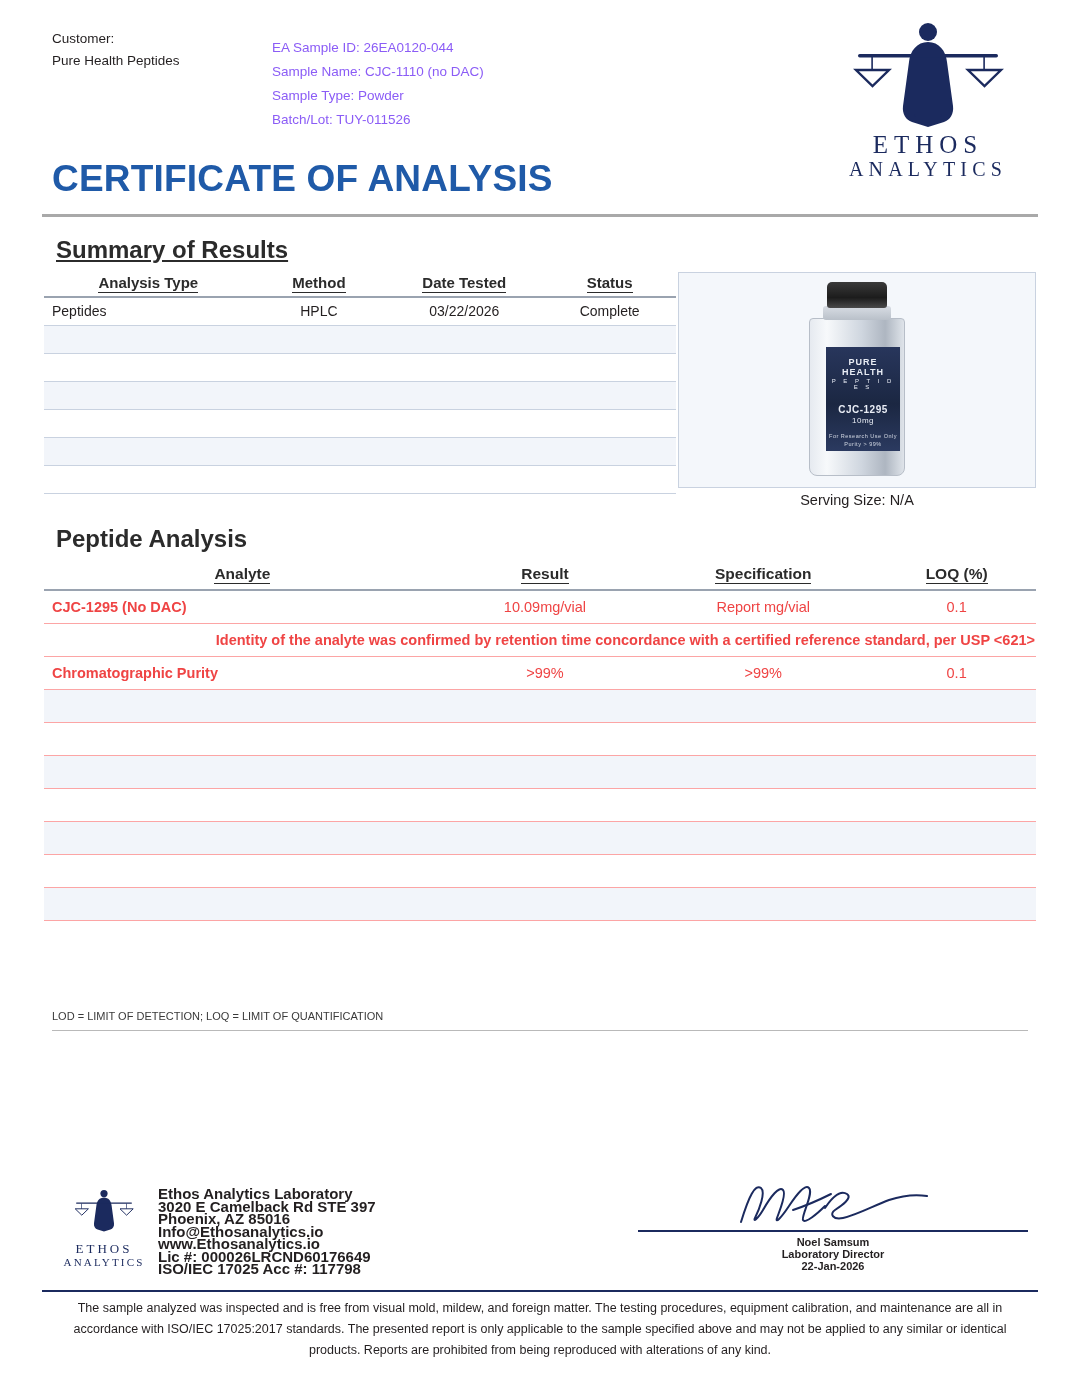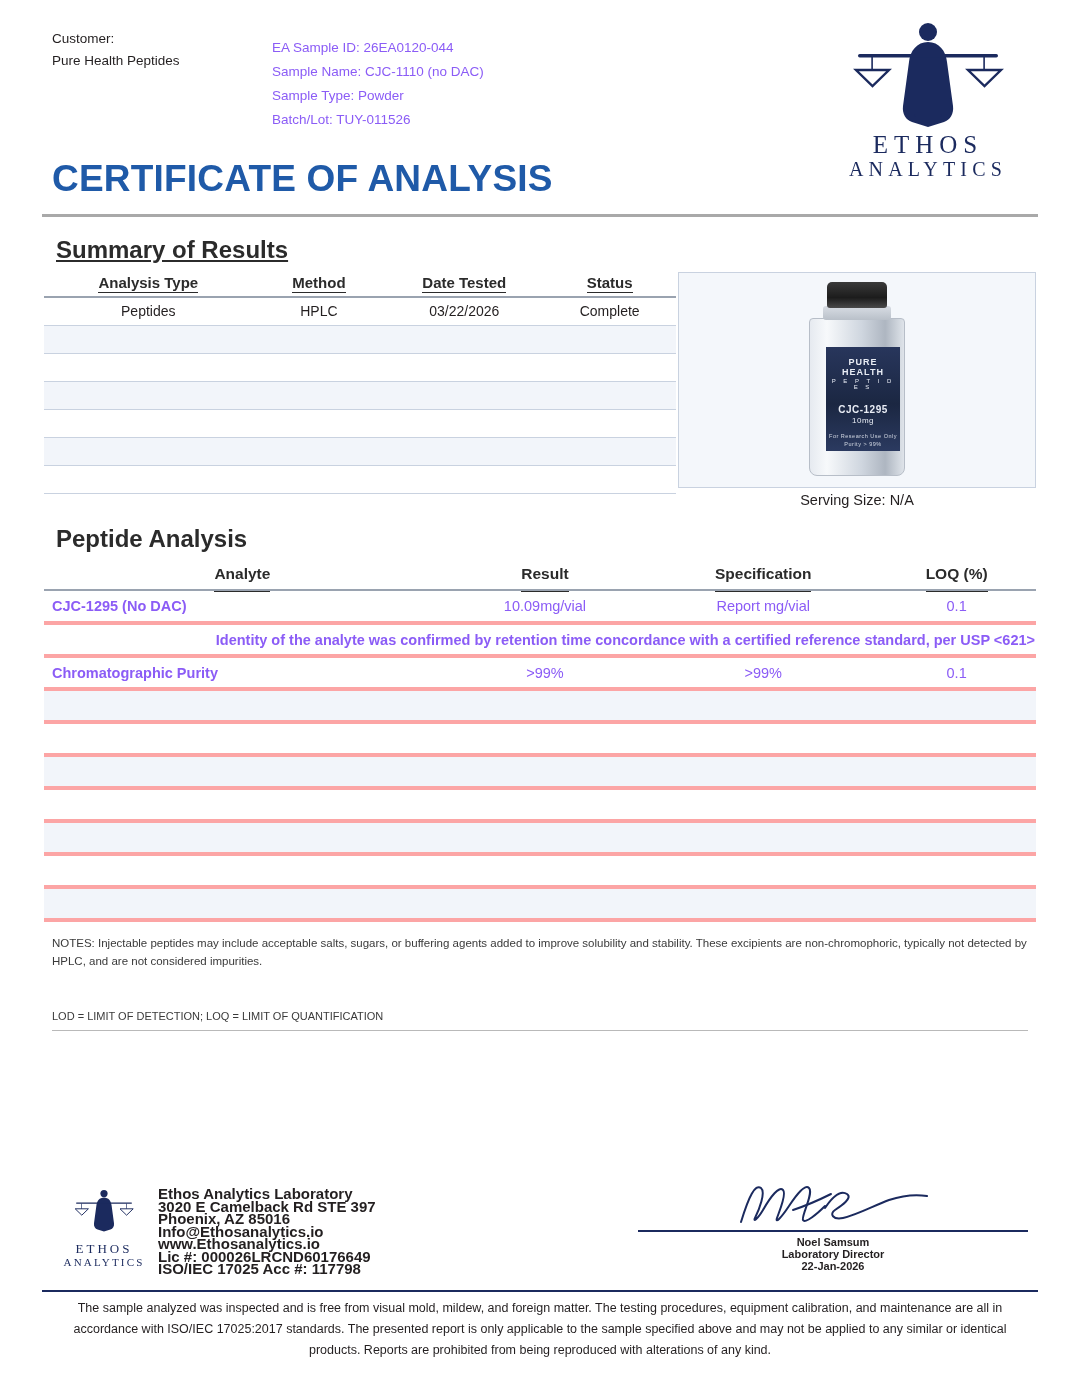--- a/index.html
+++ b/index.html
@@ -85,7 +85,7 @@
     border-bottom: 1px solid #c9d2e0;
     text-align: center;
   }
-  .summary td.left { text-align: center; padding-left: 8px; }
+  .summary td.left { text-align: left; padding-left: 8px; }
   .summary tr:nth-child(even) td { background: #f2f5fa; }
 
   

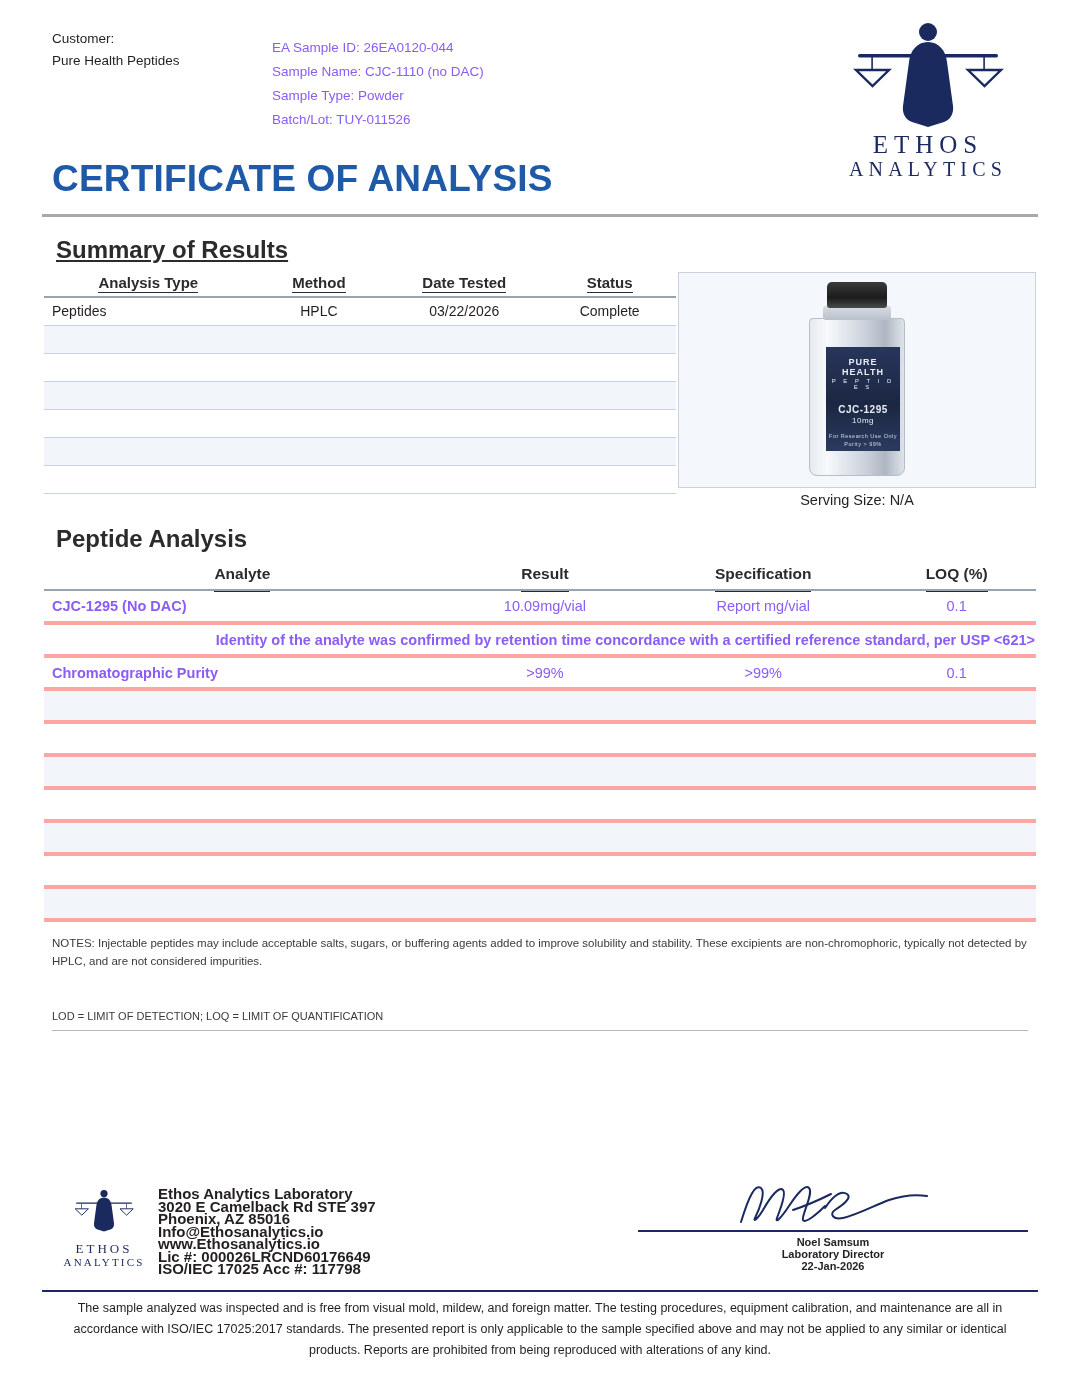--- a/index.html
+++ b/index.html
@@ -159,7 +159,7 @@
     padding: 2px 0 6px 0; text-align: center;
     border-bottom: 2px solid #9aa3b0;
   }
-  .peptide th span { border-bottom: 1px solid #2b2b2b; padding-bottom: 9px; }
+  .peptide th span { border-bottom: 1px solid #2b2b2b; padding-bottom: 1px; }
   .peptide td {
     font-size: 14.5px; color: #8b5cf6;
     height: 33px;

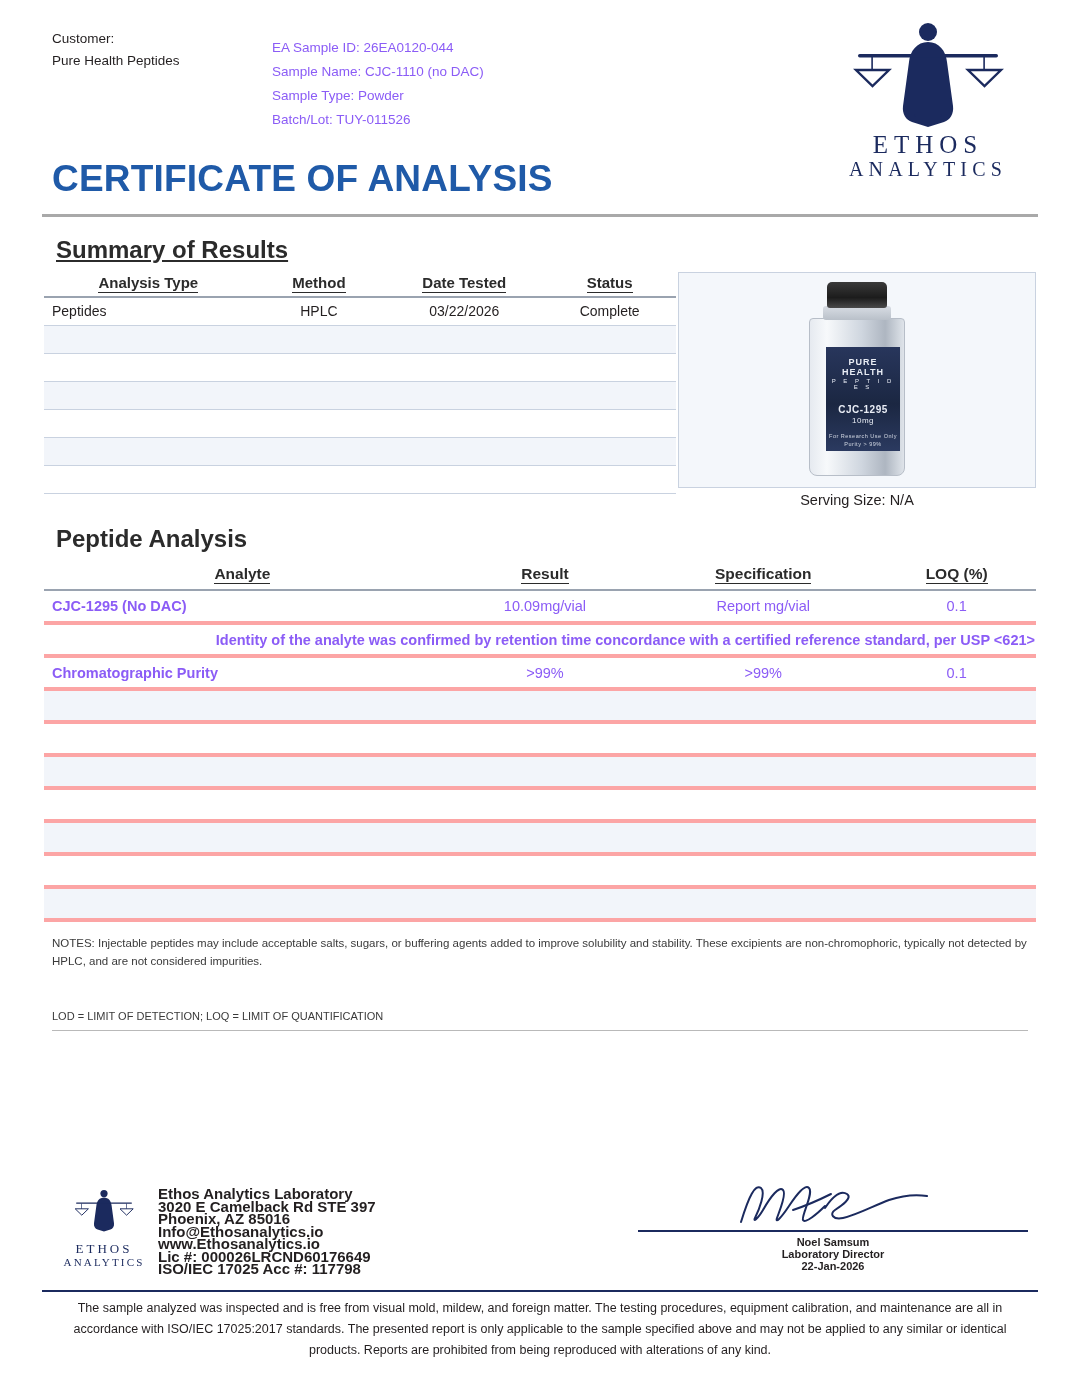--- a/index.html
+++ b/index.html
@@ -161,9 +161,9 @@
   }
   .peptide th span { border-bottom: 1px solid #2b2b2b; padding-bottom: 1px; }
   .peptide td {
-    font-size: 14.5px; color: #8b5cf6;
+    font-size: 14.5px; color: #ef4444;
     height: 33px;
-    border-bottom: 4px solid #fca5a5;
+    border-bottom: 1px solid #fca5a5;
     text-align: center;
   }
   .peptide td.analyte { text-align: left; padding-left: 8px; font-weight: bold; }

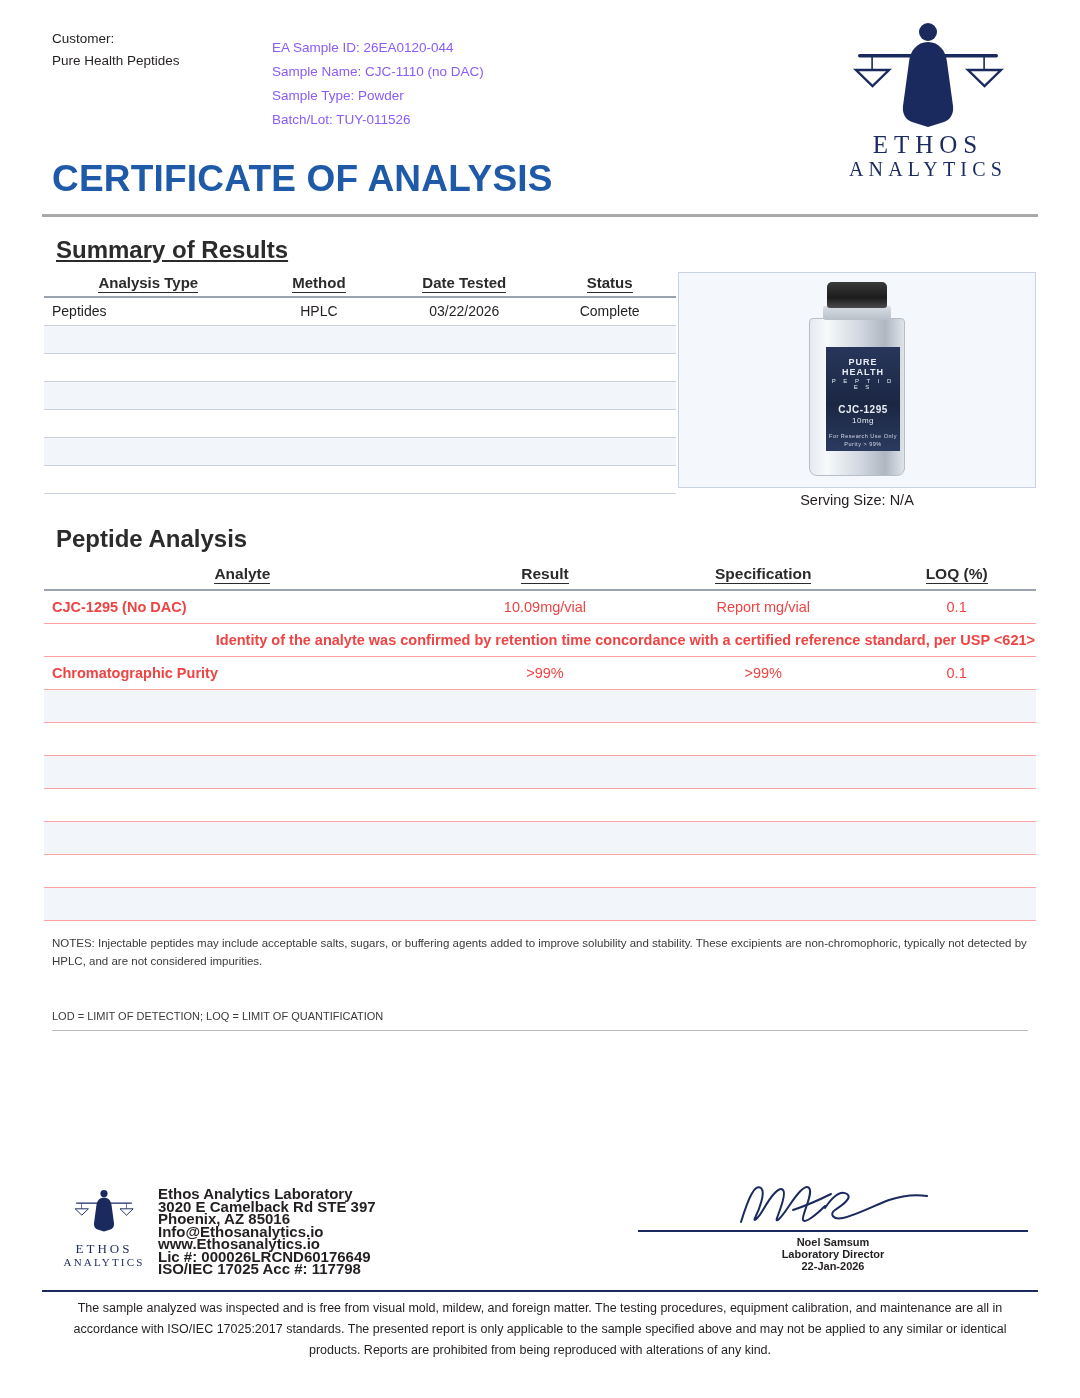--- a/index.html
+++ b/index.html
@@ -441,7 +441,6 @@
     </table>
   </div>
 
-  <div class="notes">NOTES: Injectable peptides may include acceptable salts, sugars, or buffering agents added to improve solubility and stability. These excipients are non-chromophoric, typically not detected by HPLC, and are not considered impurities.</div>
   <div class="lod">LOD = LIMIT OF DETECTION; LOQ = LIMIT OF QUANTIFICATION</div>
 
   <div class="footer-logo">

